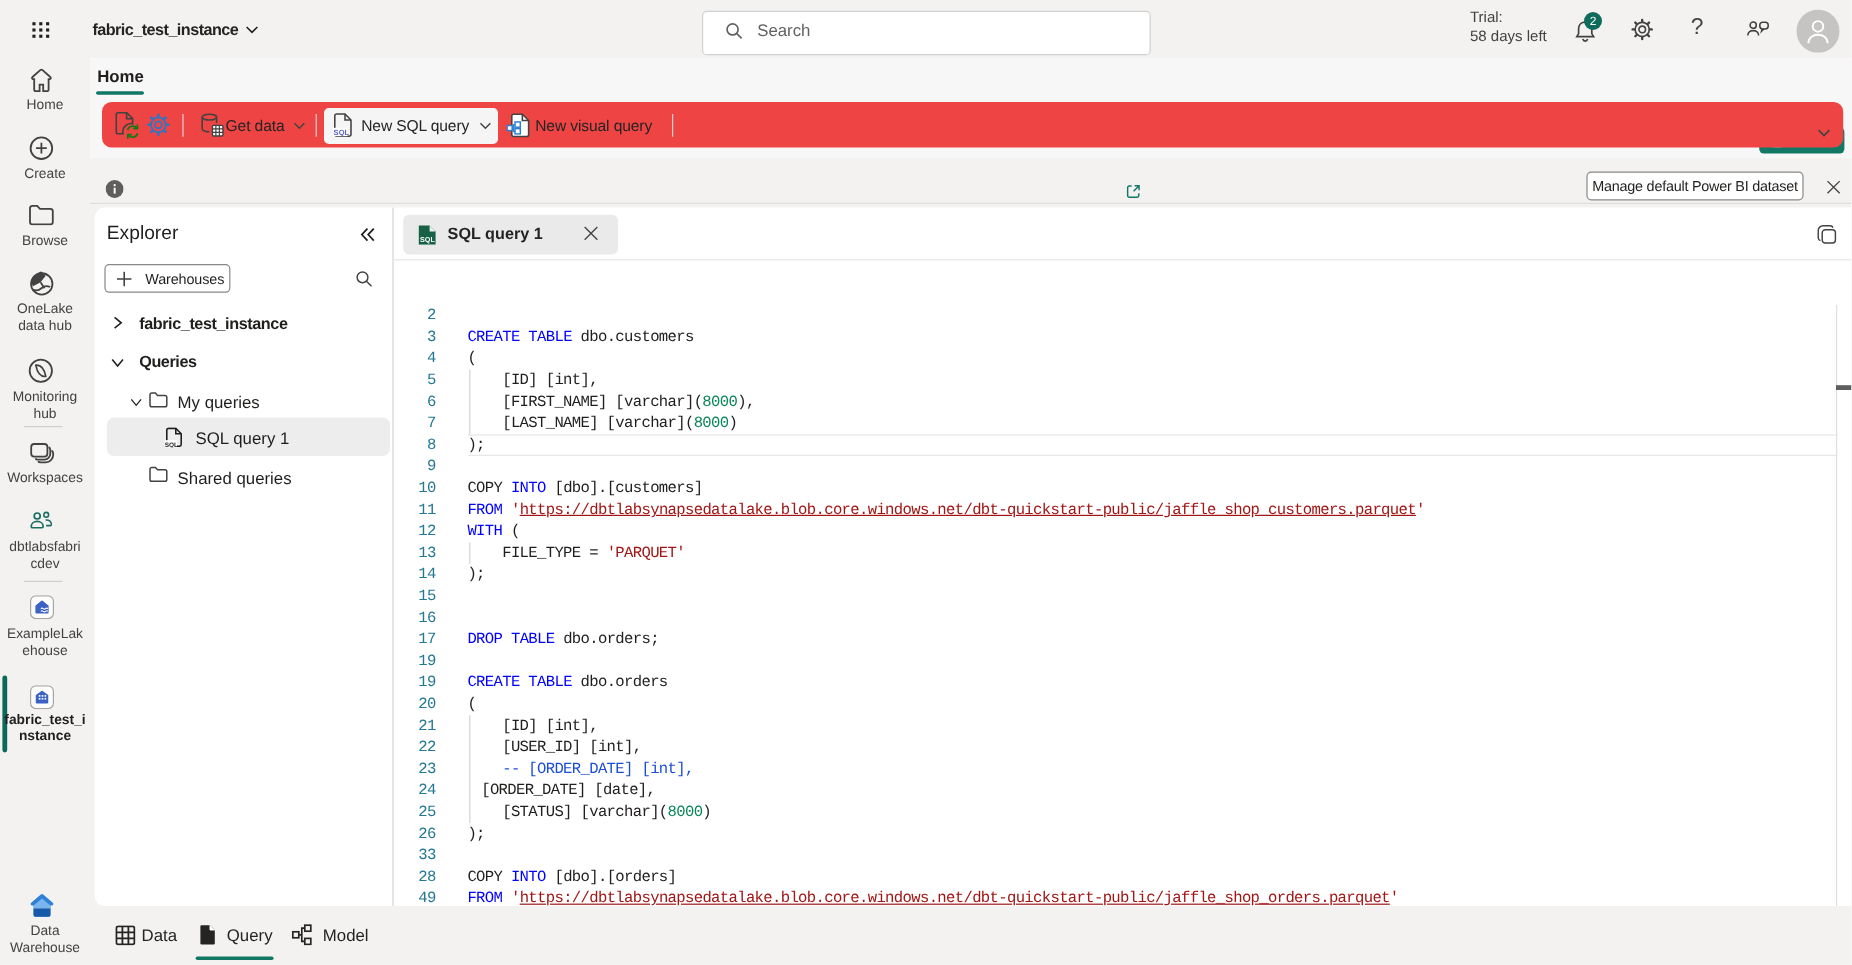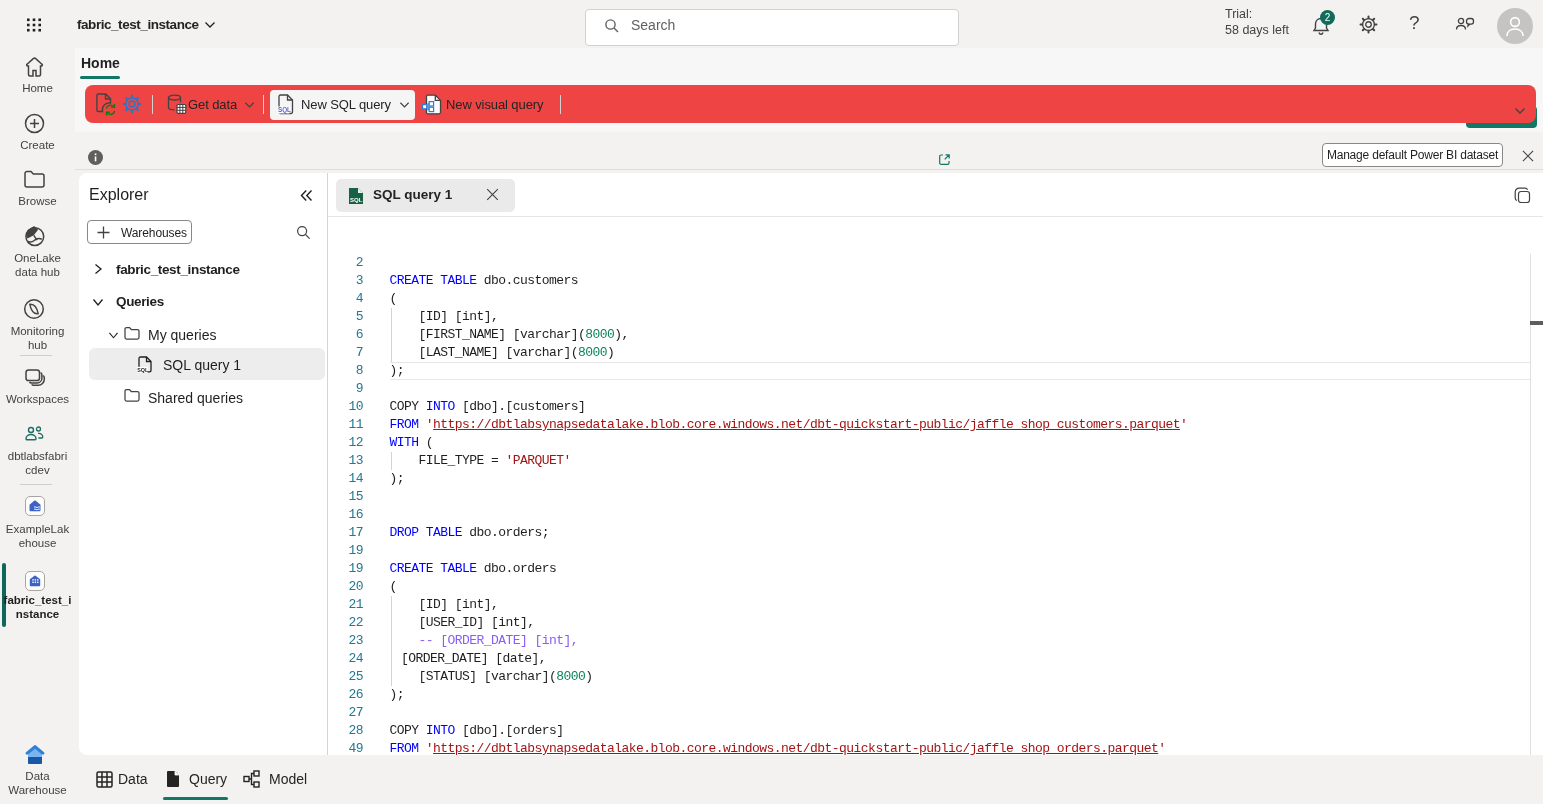--- a/index.html
+++ b/index.html
@@ -48,7 +48,7 @@
 .kw { color:#0000ff; }
 .str { color:#a31515; }
 .num { color:#098658; }
-.cm { color:#8b5cf6; }
+.cm { color:#1d4ed8; }
 .lnk { text-decoration:underline; }
 
 #bottombar { position:absolute; left:75px; top:755px; width:1468px; height:49px; background:#f3f2f1; }

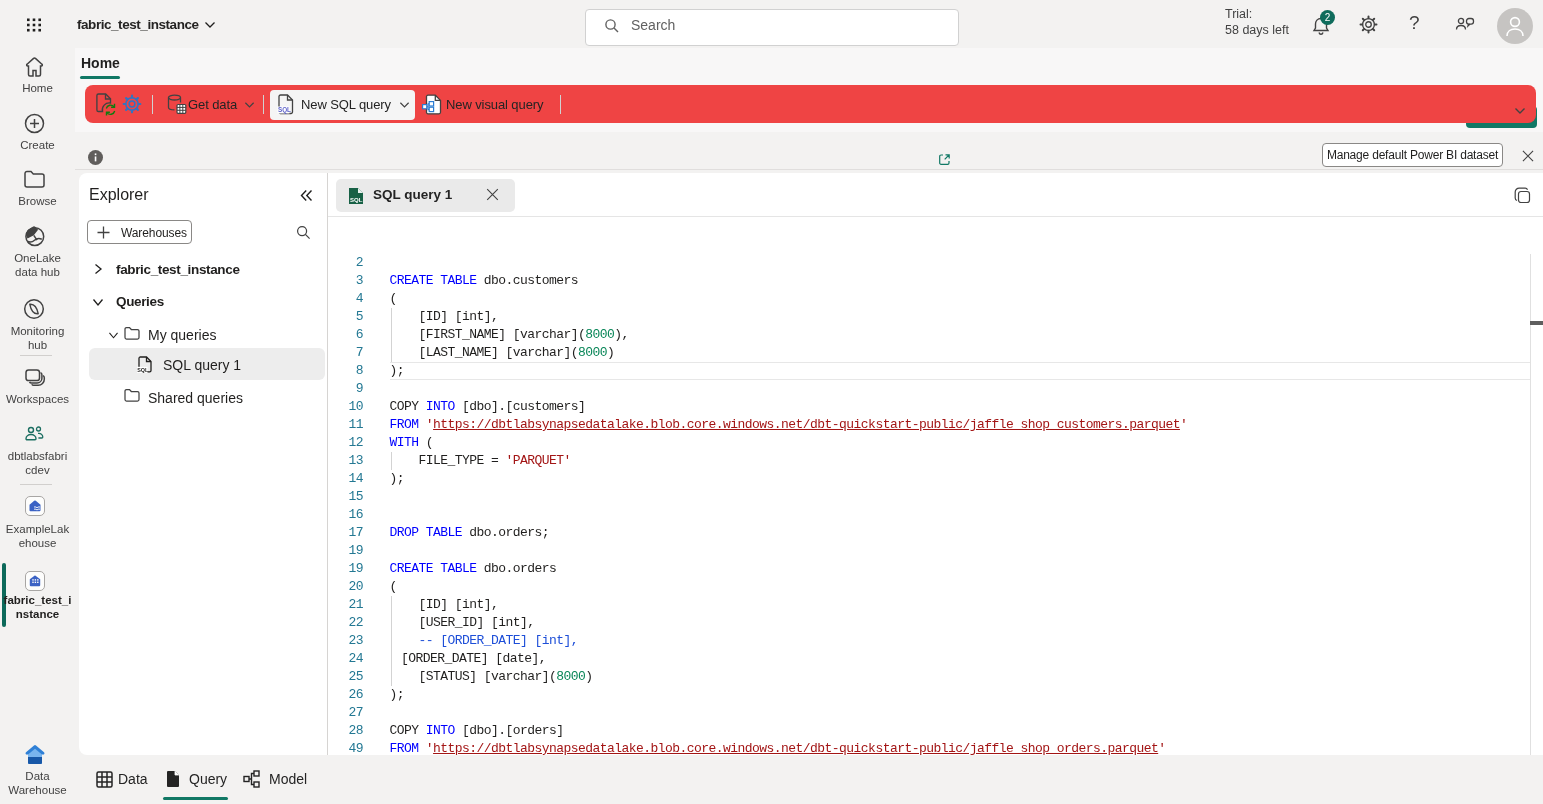--- a/index.html
+++ b/index.html
@@ -320,7 +320,7 @@
       <div class="cl" style="left:61.5px;top:414px">    [STATUS] [varchar](<span class="num">8000</span>)</div>
     <div class="ln" style="top:432px">26</div>
       <div class="cl" style="left:61.5px;top:432px">);</div>
-    <div class="ln" style="top:450px">27</div>
+    <div class="ln" style="top:450px">33</div>
     <div class="ln" style="top:468px">28</div>
       <div class="cl" style="left:61.5px;top:468px">COPY <span class="kw">INTO</span> [dbo].[orders]</div>
     <div class="ln" style="top:486px">49</div>

